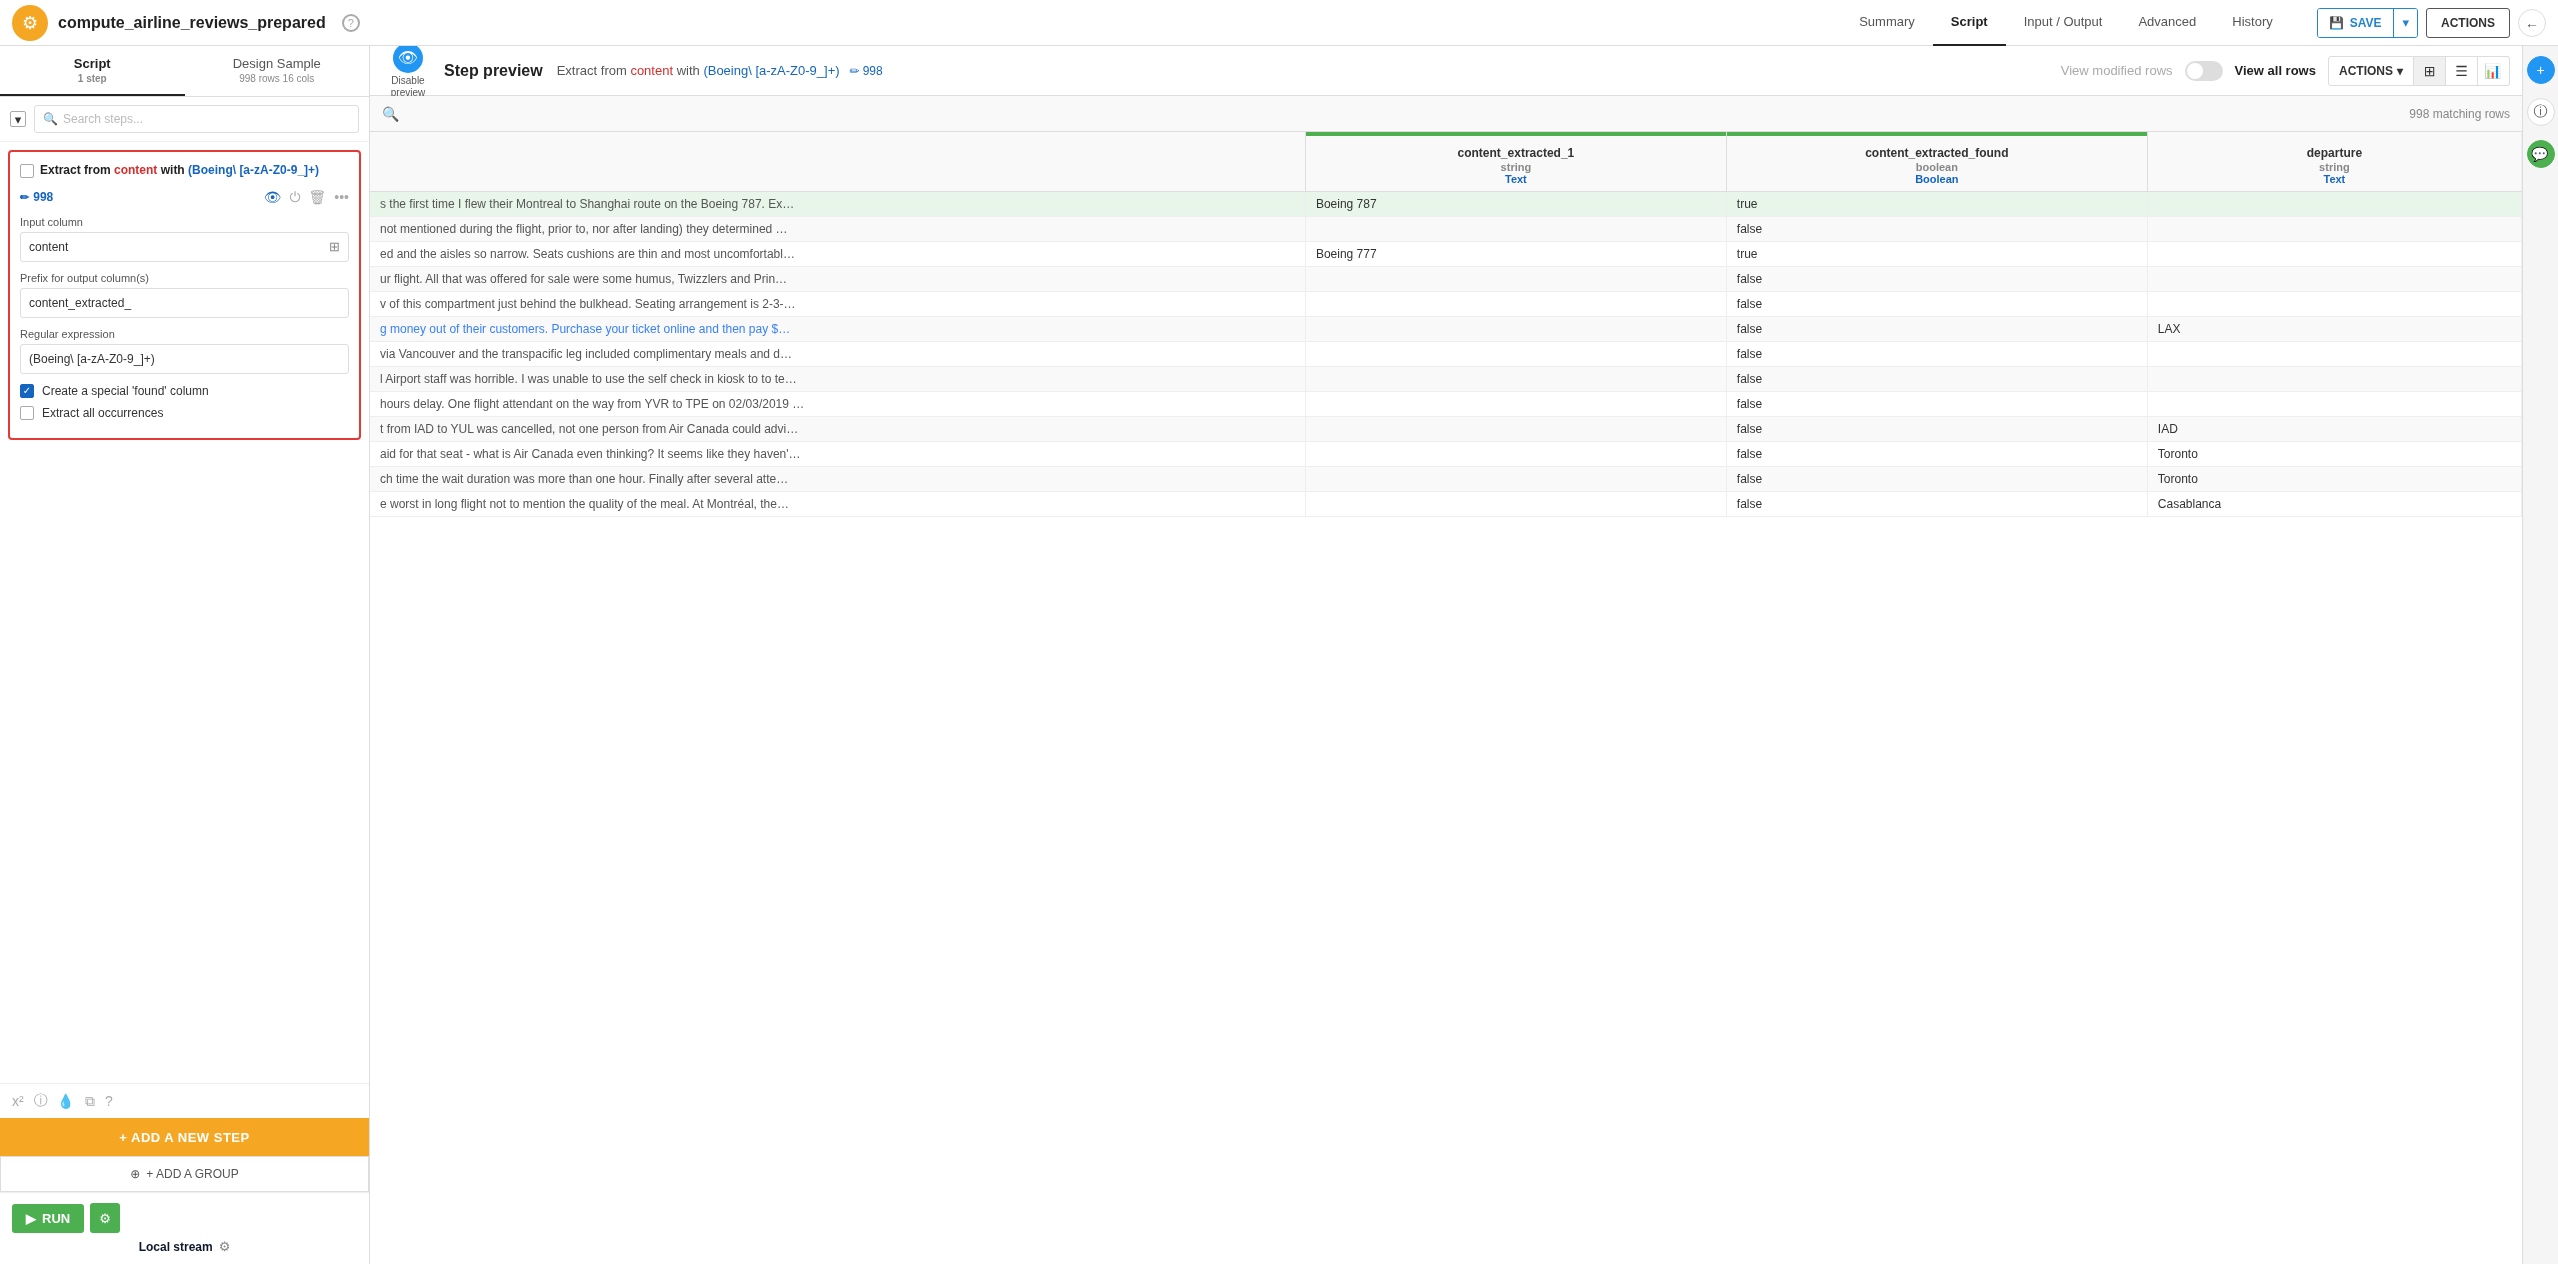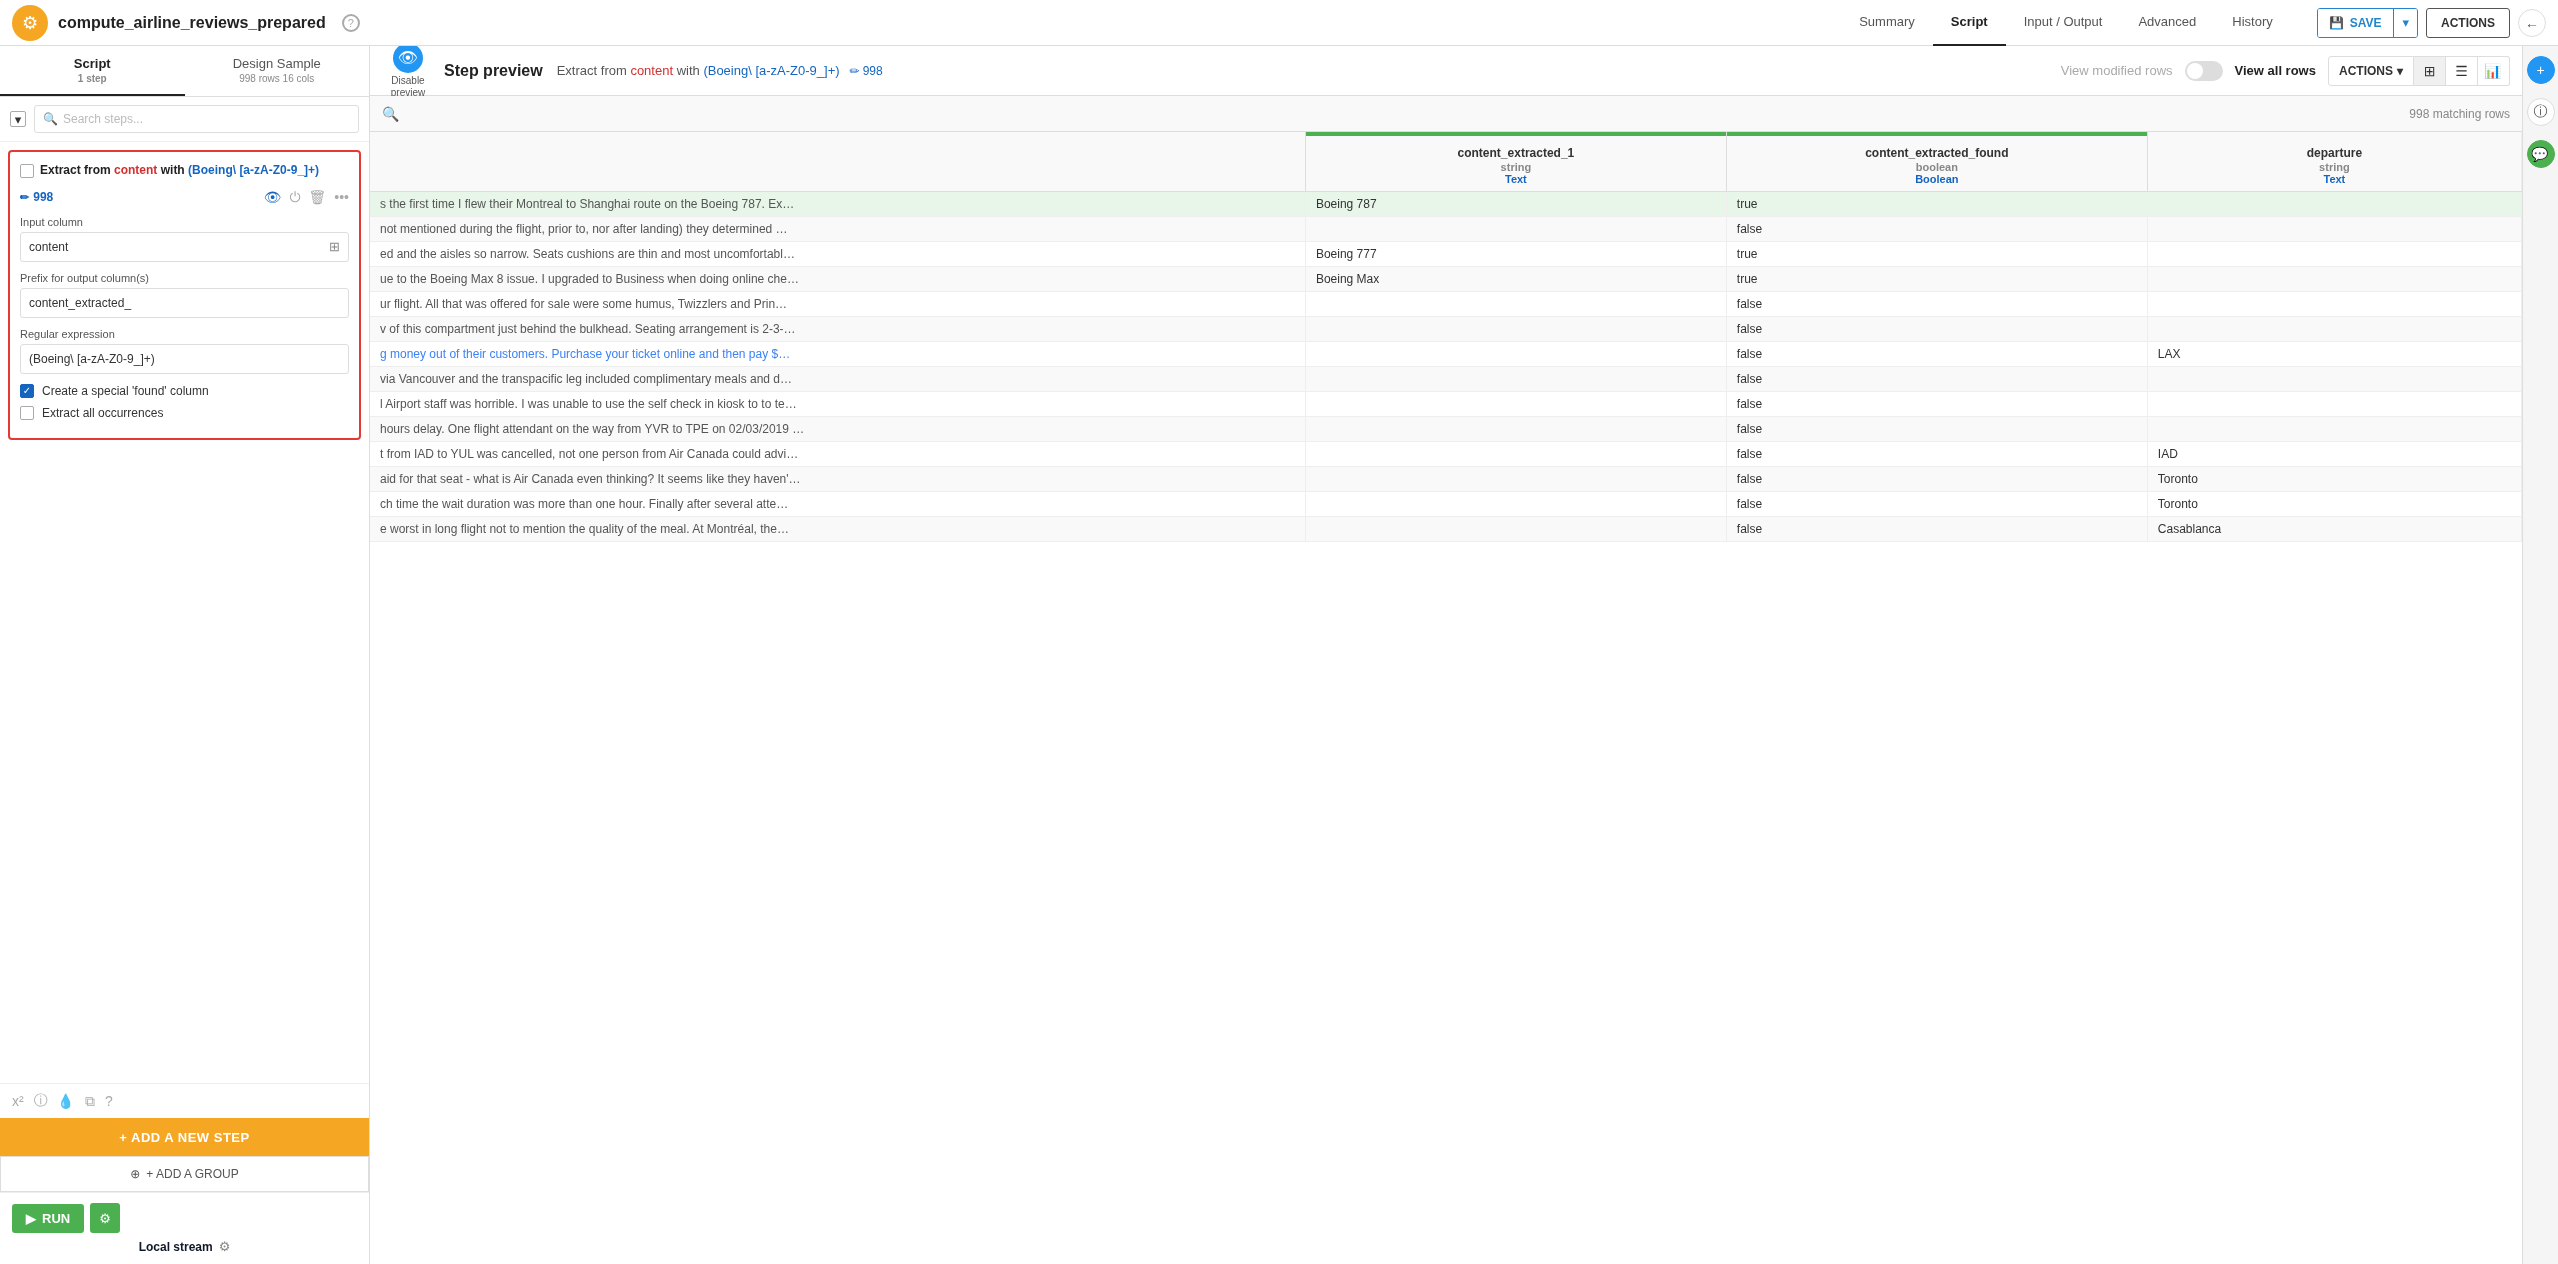--- a/index.html
+++ b/index.html
@@ -468,12 +468,6 @@
               <td></td>
             </tr>
             <tr>
-              <td style="max-width: 400px; color: rgb(85, 85, 85);">ue to the Boeing Max 8 issue. I upgraded to Business when doing online che…</td>
-              <td>Boeing Max</td>
-              <td>true</td>
-              <td></td>
-            </tr>
-            <tr>
               <td style="max-width: 400px; color: rgb(85, 85, 85);">ur flight. All that was offered for sale were some humus, Twizzlers and Prin…</td>
               <td></td>
               <td>false</td>

